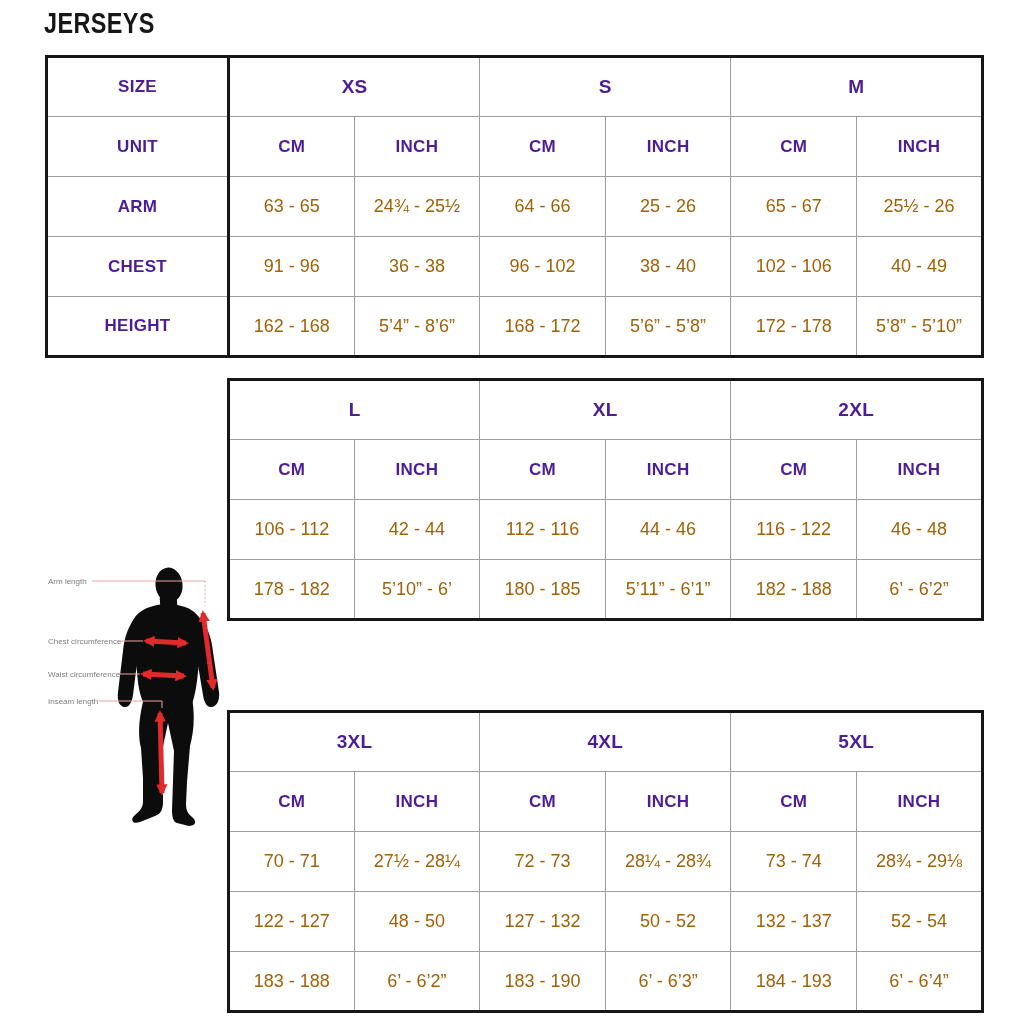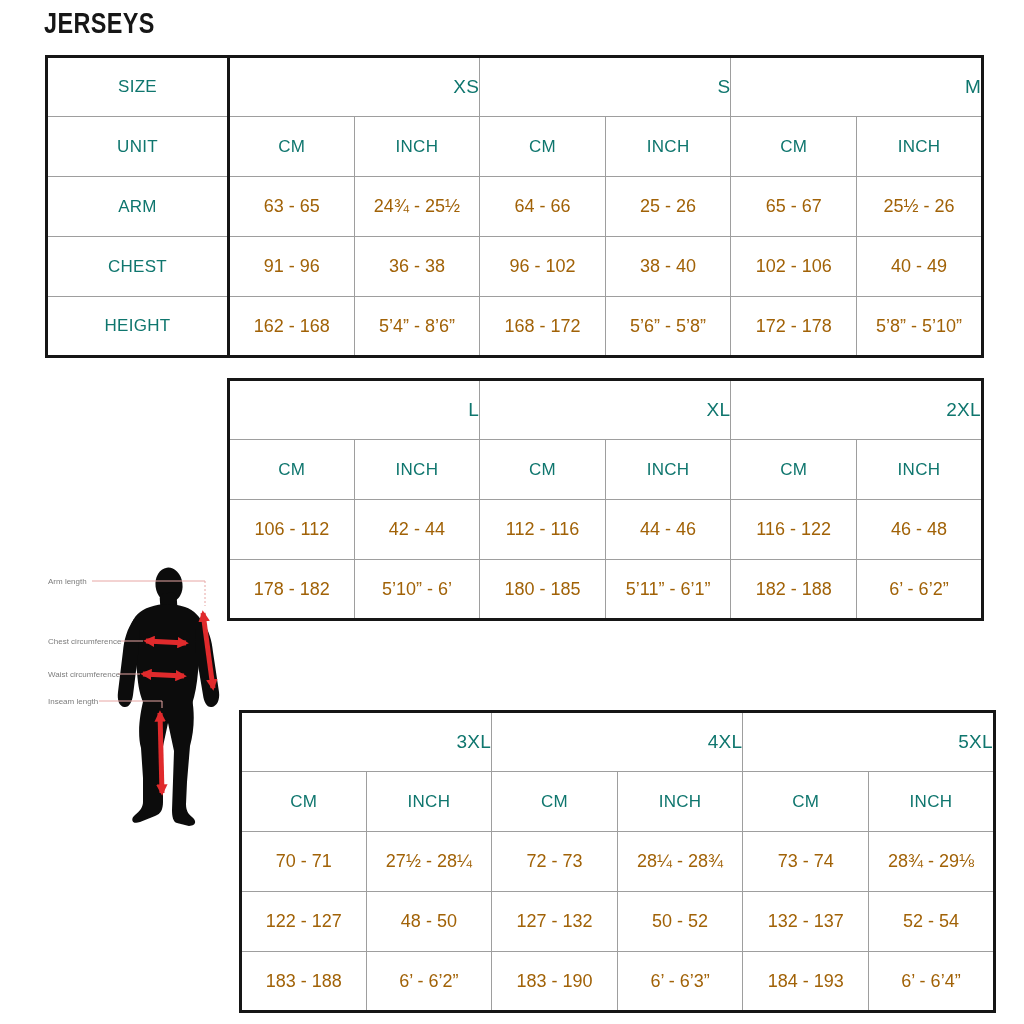--- a/index.html
+++ b/index.html
@@ -22,7 +22,7 @@
     padding:0; overflow:hidden; white-space:nowrap;
   }
   .sz tr { height:60px; }
-  .sz td.hdr { font-weight:normal; color:#0f766e; font-size:17px; letter-spacing:0.3px; }
+  .sz td.hdr { font-weight:bold; color:#4c1d95; font-size:17px; letter-spacing:0.3px; }
   .sz td.sizehdr { font-size:19px;text-align:right; }
   .sz td.val { color:#a16207; font-size:18px; }
   #t1 { left:45px; top:55px; width:936px; }

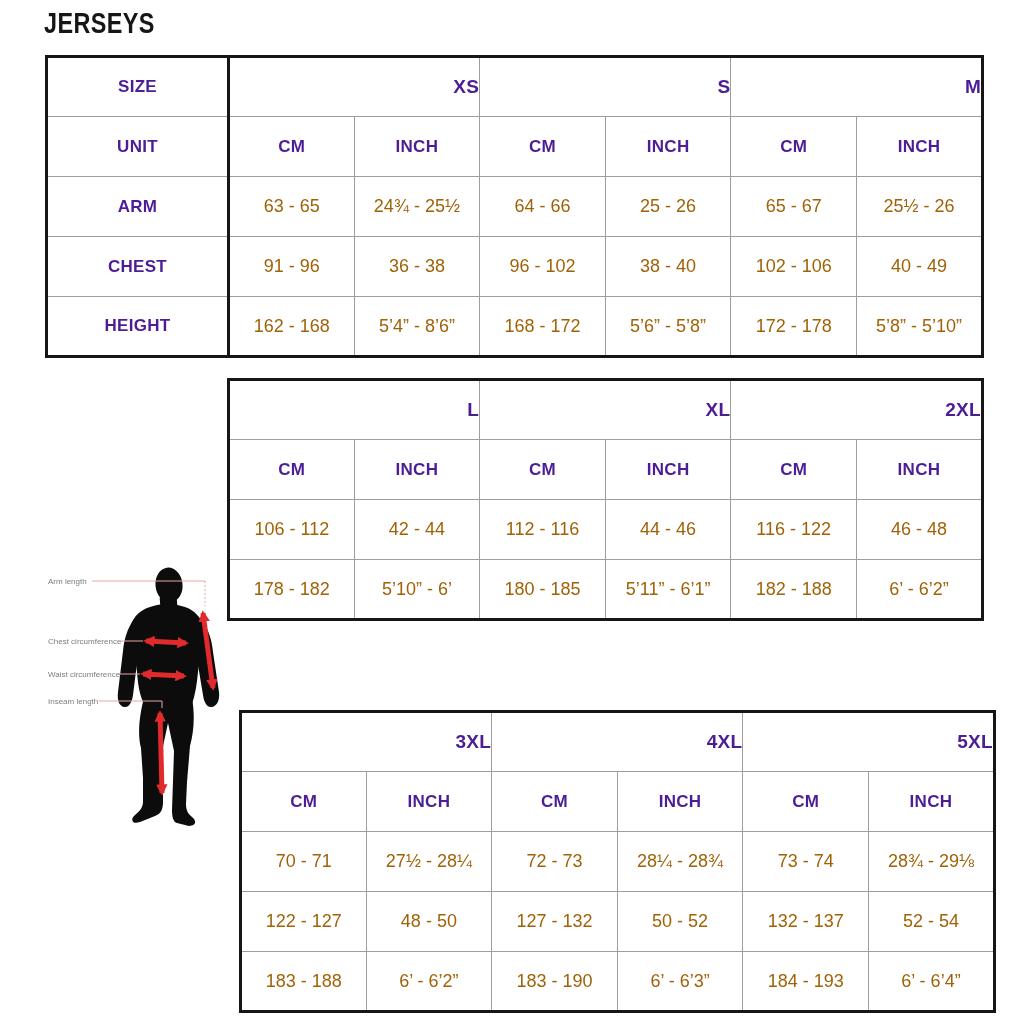--- a/index.html
+++ b/index.html
@@ -23,7 +23,7 @@
   }
   .sz tr { height:60px; }
   .sz td.hdr { font-weight:bold; color:#4c1d95; font-size:17px; letter-spacing:0.3px; }
-  .sz td.sizehdr { font-size:19px;text-align:right; }
+  .sz td.sizehdr { font-size:19px; }
   .sz td.val { color:#a16207; font-size:18px; }
   #t1 { left:45px; top:55px; width:936px; }
   #t1 td.rowlbl { border-right:3px solid #161616; }

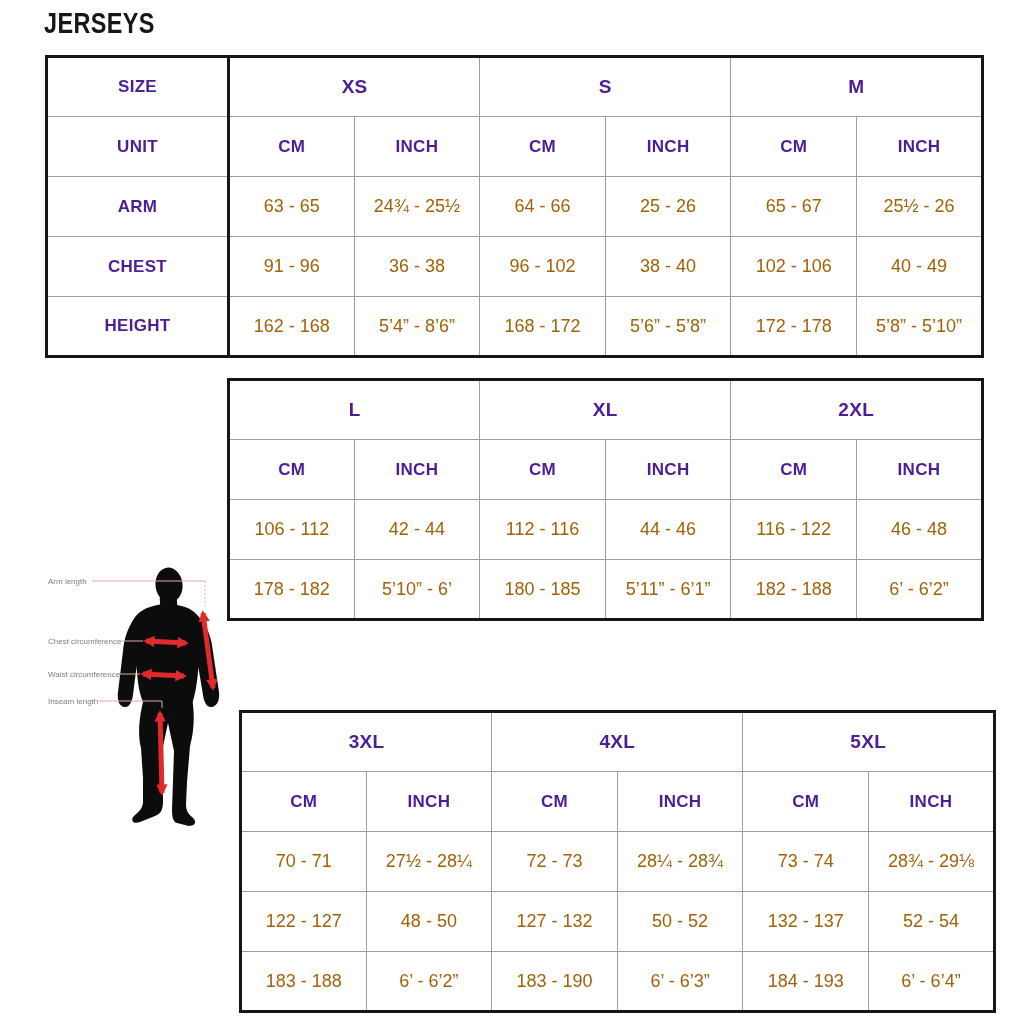--- a/index.html
+++ b/index.html
@@ -28,7 +28,7 @@
   #t1 { left:45px; top:55px; width:936px; }
   #t1 td.rowlbl { border-right:3px solid #161616; }
   #t2 { left:227px; top:378px; width:754px; }
-  #t3 { left:239px; top:710px; width:754px; }
+  #t3 { left:227px; top:710px; width:754px; }
   #figure { position:absolute; left:0; top:545px; width:230px; height:300px; }
   #figure text { font-family:"Liberation Sans", sans-serif; }
 </style>

